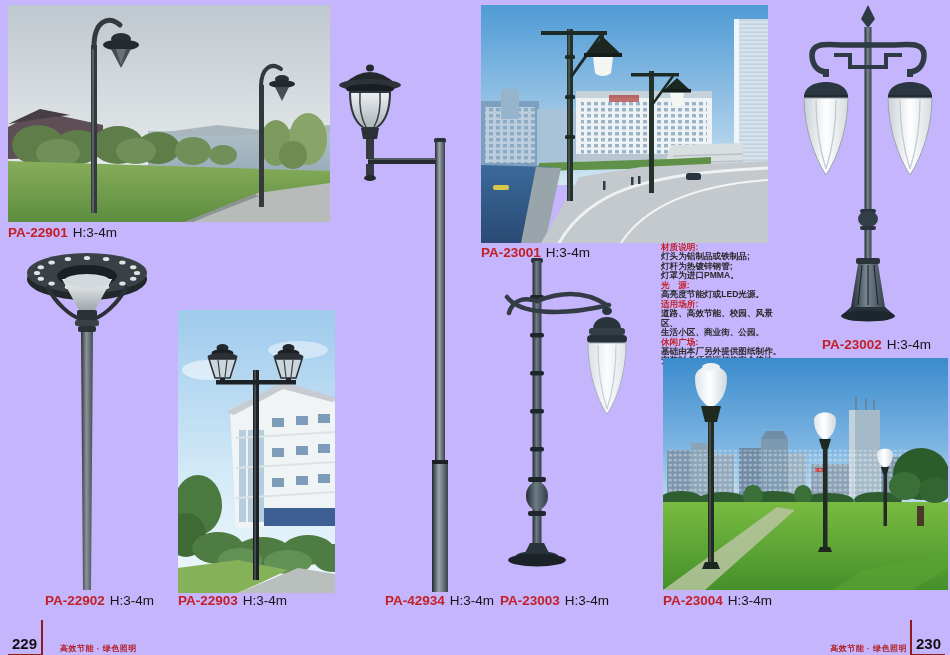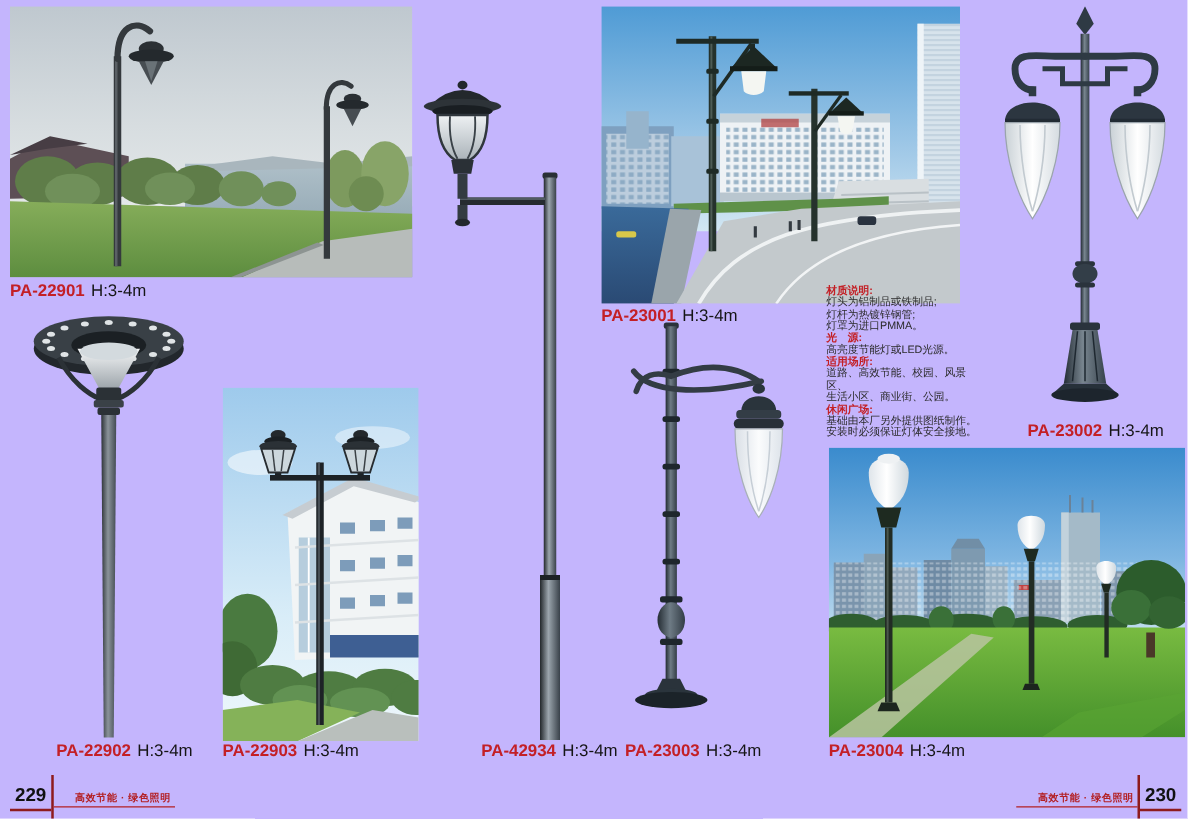--- a/index.html
+++ b/index.html
@@ -11,7 +11,7 @@
 .label{position:absolute;font-size:13.5px;white-space:nowrap;line-height:1.1}
 .label .code{color:#c32026;font-weight:bold;margin-right:5px}
 .label .spec{color:#151515}
-.spec-notes{position:absolute;left:661px;top:228px;width:122px;font-size:8.6px;line-height:9.45px;color:#2a2a2a}
+.spec-notes{position:absolute;left:661px;top:243px;width:122px;font-size:8.6px;line-height:9.45px;color:#2a2a2a}
 .spec-notes .h{color:#c32026;font-weight:bold}
 .spec-notes .l{font-weight:normal}
 .footer{position:absolute;display:flex;align-items:center}

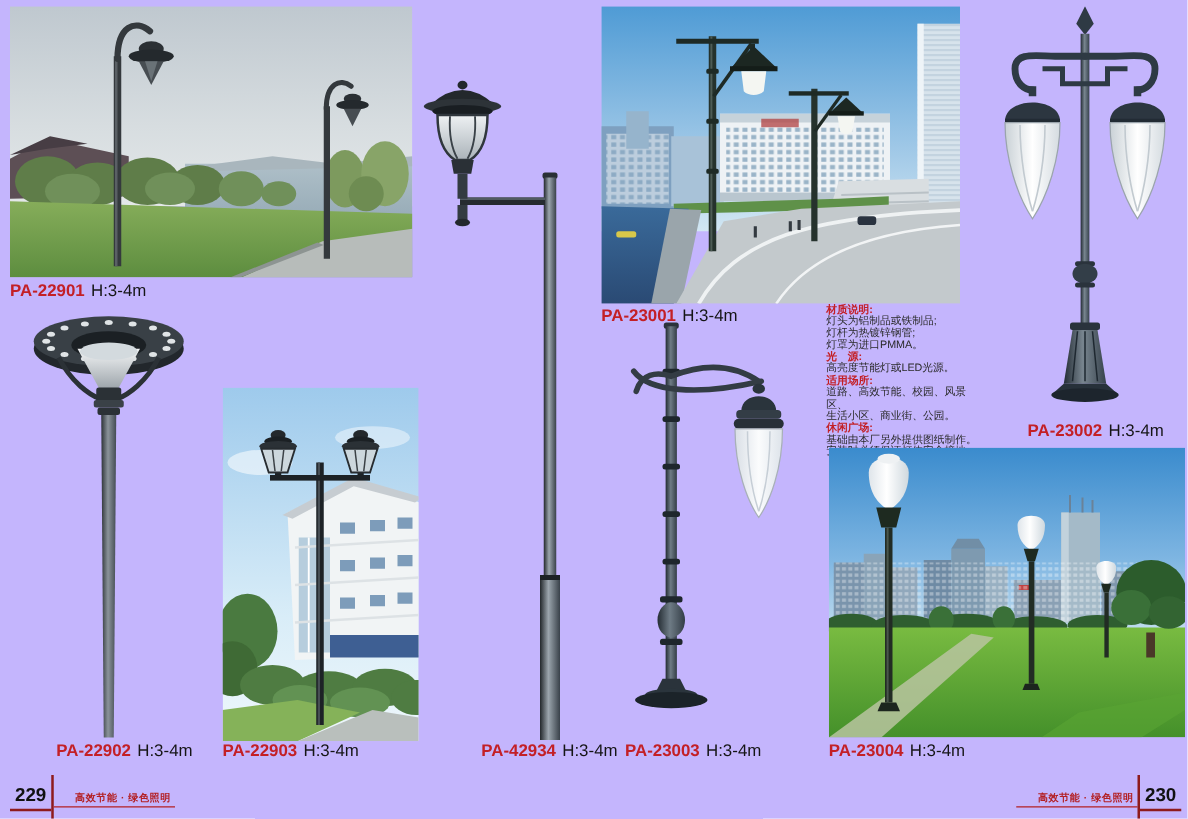--- a/index.html
+++ b/index.html
@@ -13,7 +13,7 @@
 .label .spec{color:#151515}
 .spec-notes{position:absolute;left:661px;top:243px;width:122px;font-size:8.6px;line-height:9.45px;color:#2a2a2a}
 .spec-notes .h{color:#c32026;font-weight:bold}
-.spec-notes .l{font-weight:normal}
+.spec-notes .l{font-weight:bold}
 .footer{position:absolute;display:flex;align-items:center}
 .footer .pnum{font-size:15px;font-weight:bold;color:#111;line-height:1;padding:2px 4px 3px 4px;border-bottom:2px solid #8e1b1d}
 .footer .fline{width:2px;height:36px;background:#8e1b1d}

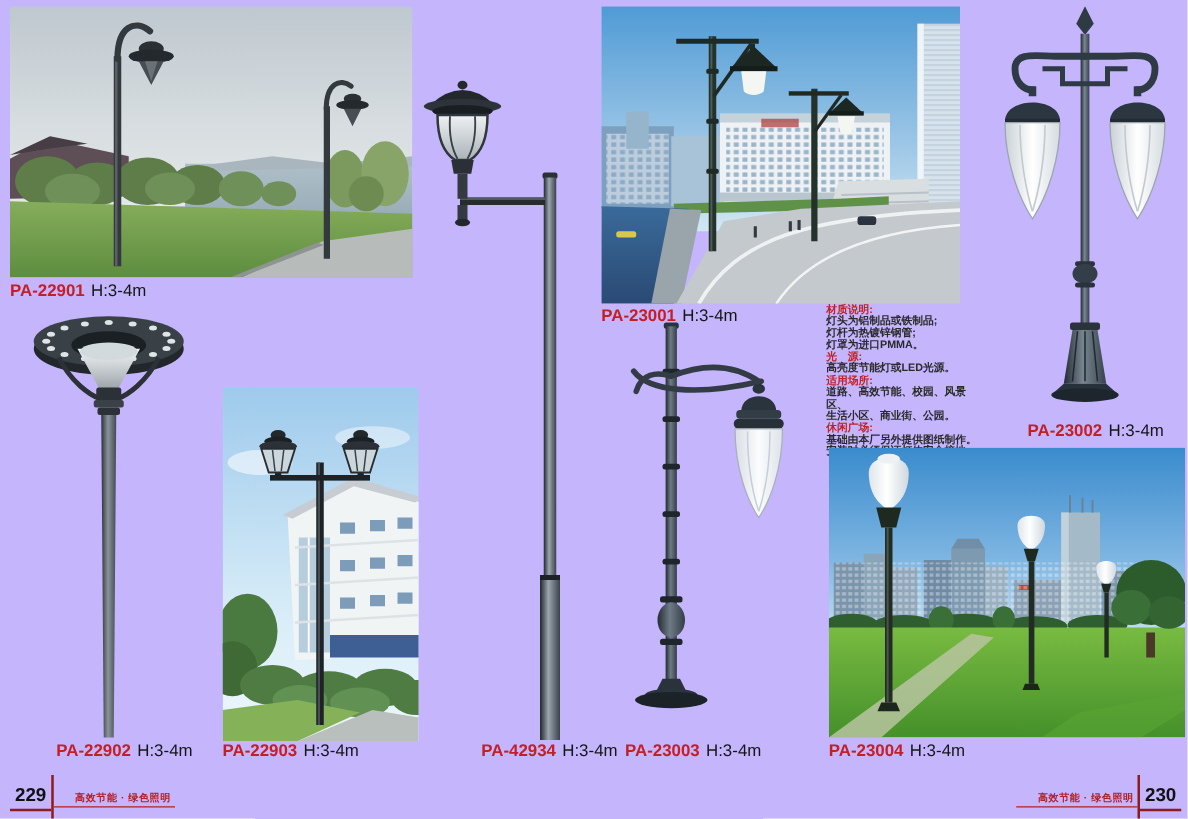--- a/index.html
+++ b/index.html
@@ -14,7 +14,7 @@
 .spec-notes{position:absolute;left:661px;top:243px;width:122px;font-size:8.6px;line-height:9.45px;color:#2a2a2a}
 .spec-notes .h{color:#c32026;font-weight:bold}
 .spec-notes .l{font-weight:bold}
-.footer{position:absolute;display:flex;align-items:center}
+.footer{position:absolute;display:flex;align-items:flex-end}
 .footer .pnum{font-size:15px;font-weight:bold;color:#111;line-height:1;padding:2px 4px 3px 4px;border-bottom:2px solid #8e1b1d}
 .footer .fline{width:2px;height:36px;background:#8e1b1d}
 .footer .slogan{color:#b32024;font-size:8px;font-weight:bold;letter-spacing:.5px;padding:5px 3px 2px 17px;border-bottom:1.5px solid #b32024;line-height:1}

